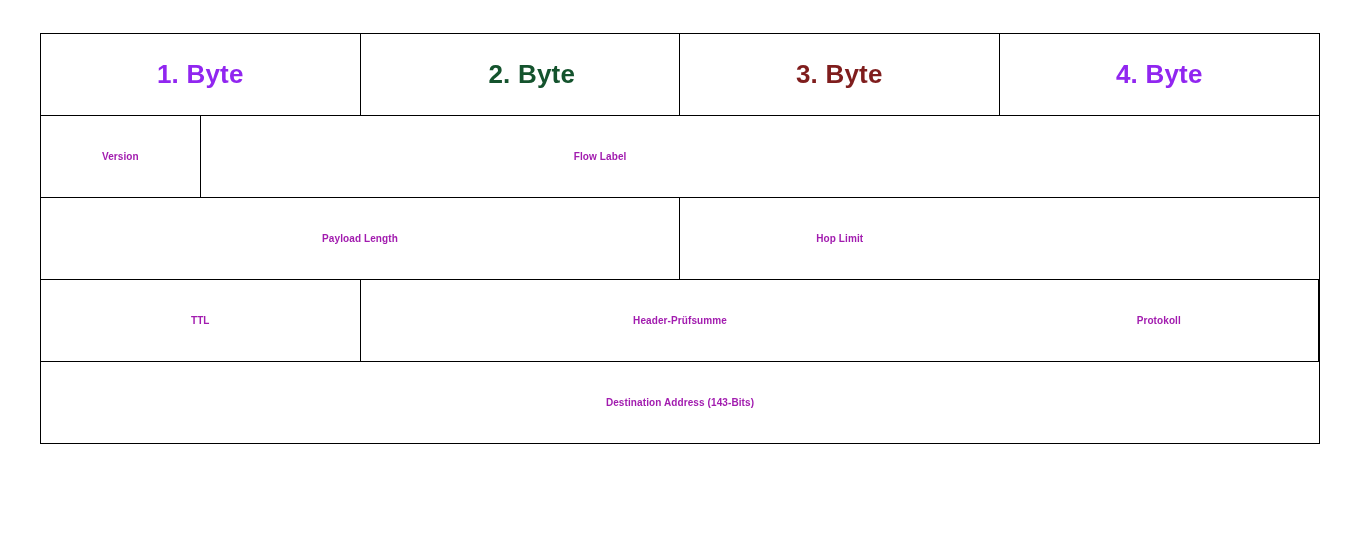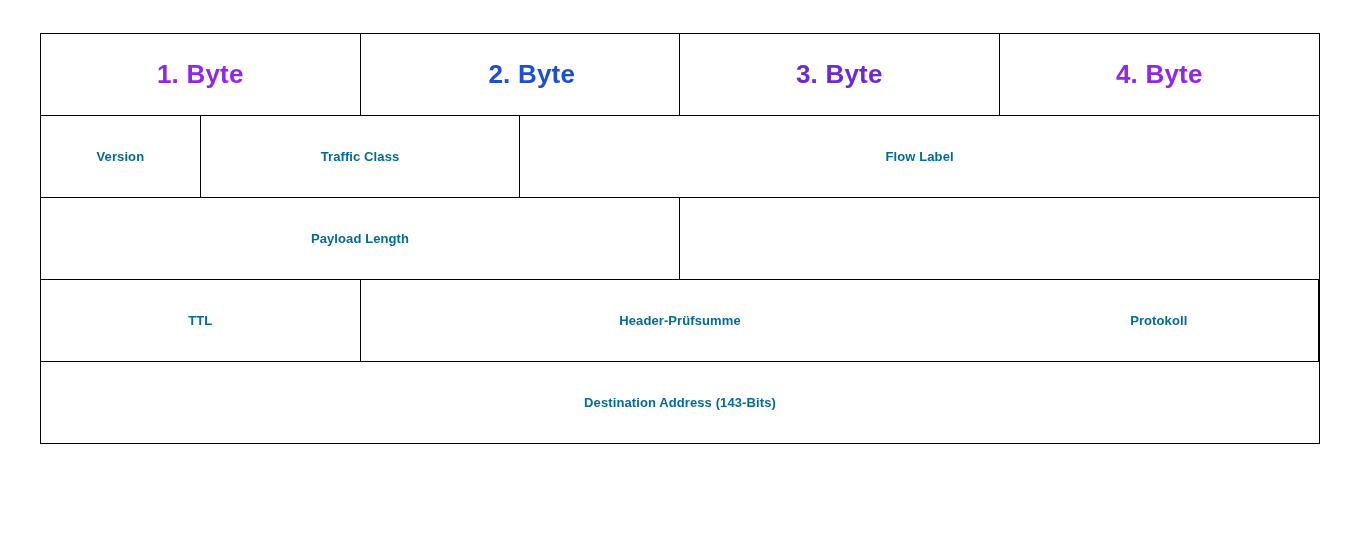--- a/index.html
+++ b/index.html
@@ -75,7 +75,7 @@
         <span class="byte-label" style="color: rgb(145, 38, 240);">1. Byte</span>
       </div>
       <div class="hdr-cell" style="width: 25%;">
-        <span class="byte-label" style="color: #1d4ed8; margin-left: 24px;">2. Byte</span>
+        <span class="byte-label" style="color: #14532d; margin-left: 24px;">2. Byte</span>
       </div>
       <div class="hdr-cell" style="width: 25%;">
         <span class="byte-label" style="color: #6d28d9;">3. Byte</span>

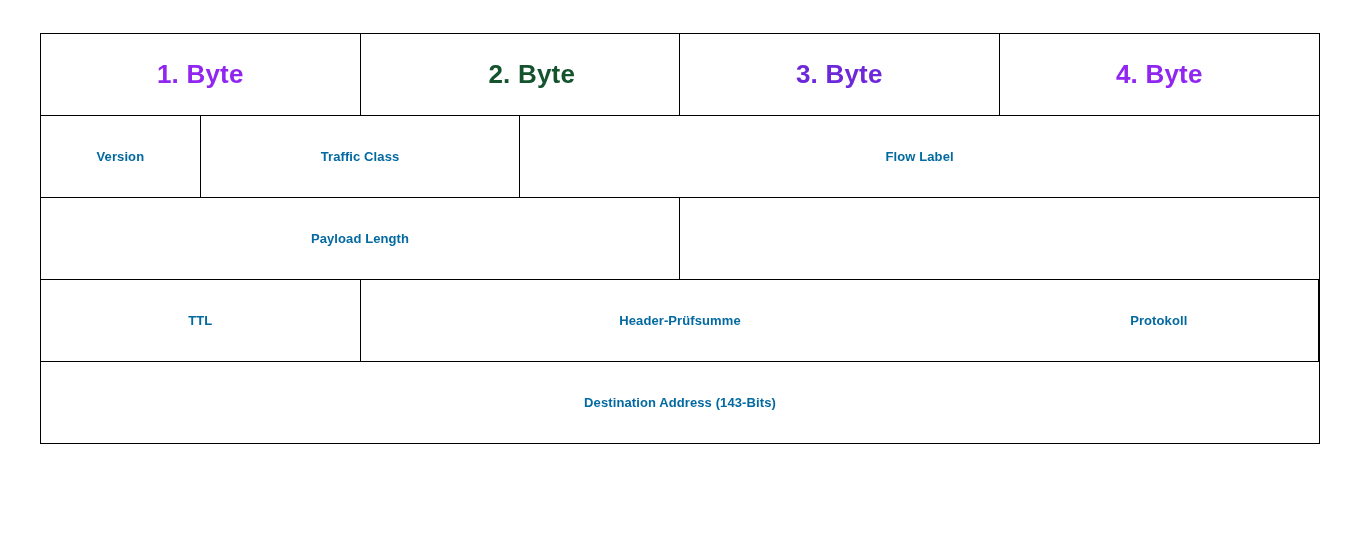--- a/index.html
+++ b/index.html
@@ -78,7 +78,7 @@
         <span class="byte-label" style="color: #14532d; margin-left: 24px;">2. Byte</span>
       </div>
       <div class="hdr-cell" style="width: 25%;">
-        <span class="byte-label" style="color: #6d28d9;">3. Byte</span>
+        <span class="byte-label" style="color: #7f1d1d;">3. Byte</span>
       </div>
       <div class="hdr-cell edge" style="width: 25%;">
         <span class="byte-label" style="color: rgb(145, 38, 240);">4. Byte</span>

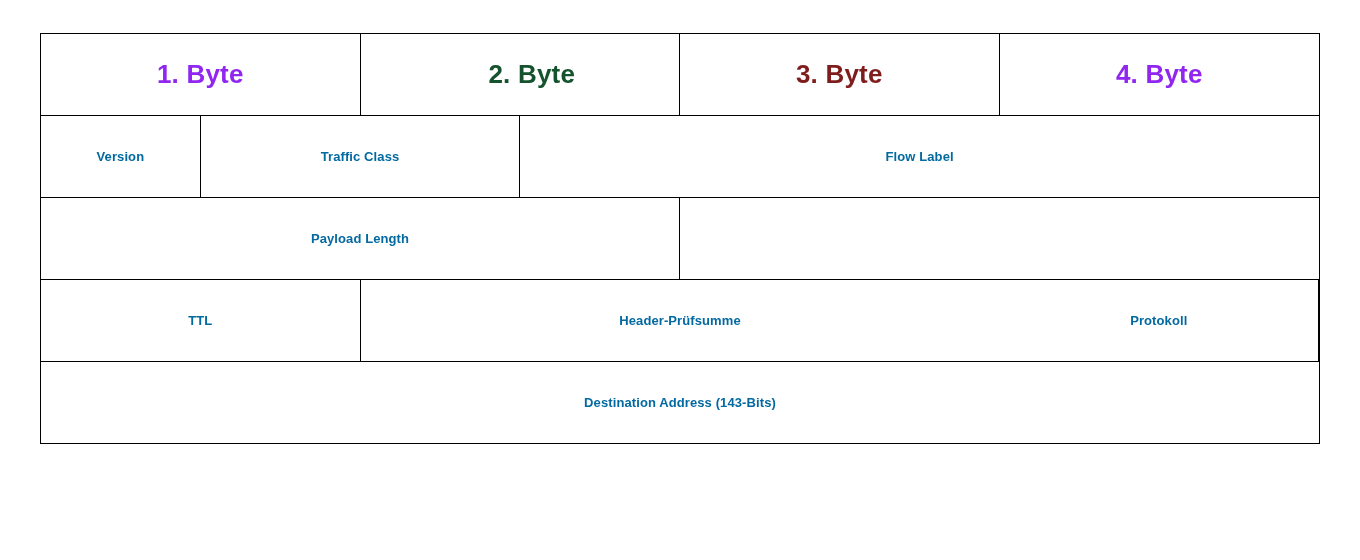--- a/index.html
+++ b/index.html
@@ -60,9 +60,9 @@
 
   
   .field-label {
-    font-size: 13px;
+    font-size: 10px;
     font-weight: bold;
-    color: #0369a1;
+    color: #a21caf;
     letter-spacing: 0.1px;
   }
 </style>

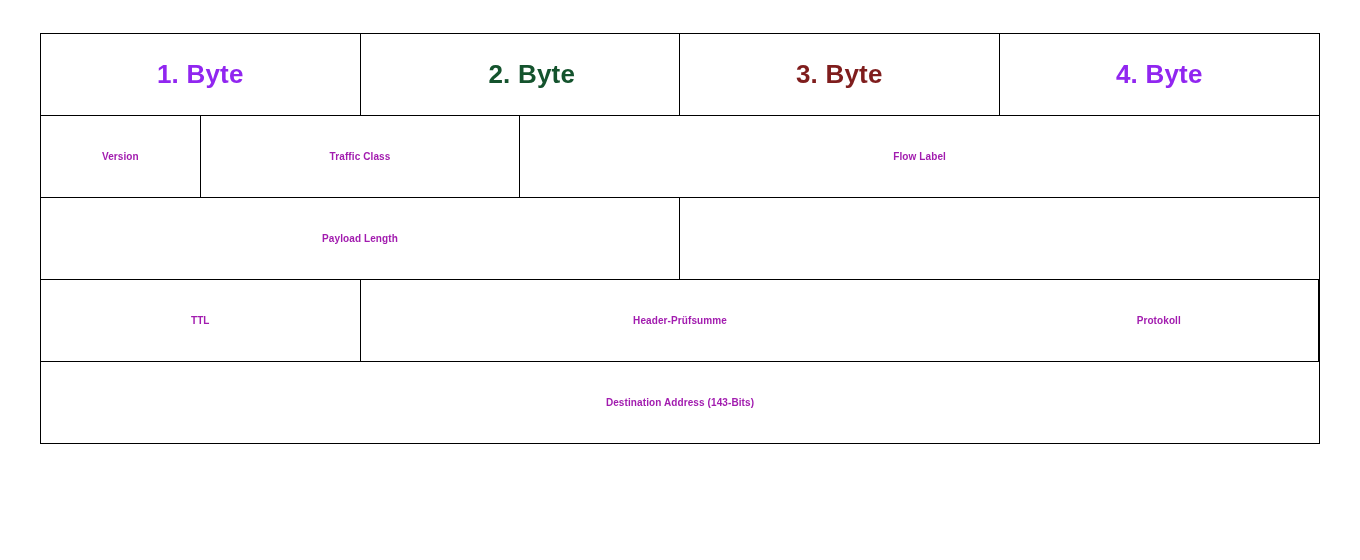--- a/index.html
+++ b/index.html
@@ -88,9 +88,6 @@
       <div class="hdr-cell" style="width: 12.5%;">
         <span class="field-label">Version</span>
       </div>
-      <div class="hdr-cell" style="width: 25%;">
-        <span class="field-label">Traffic Class</span>
-      </div>
       <div class="hdr-cell edge" style="width: 62.5%;">
         <span class="field-label">Flow Label</span>
       </div>

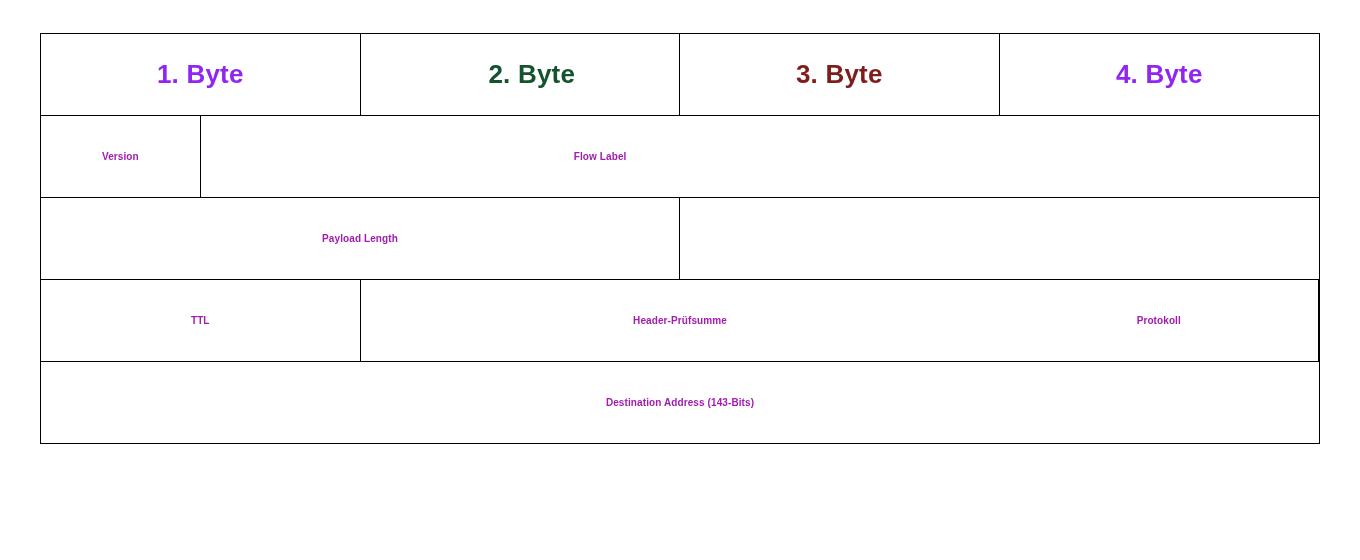--- a/index.html
+++ b/index.html
@@ -96,6 +96,9 @@
       <div class="hdr-cell" style="width: 50%;">
         <span class="field-label">Payload Length</span>
       </div>
+      <div class="hdr-cell edge" style="width: 25%;">
+        <span class="field-label">Hop Limit</span>
+      </div>
     </div>
     <div class="hdr-row">
       <div class="hdr-cell" style="width: 25%;">

